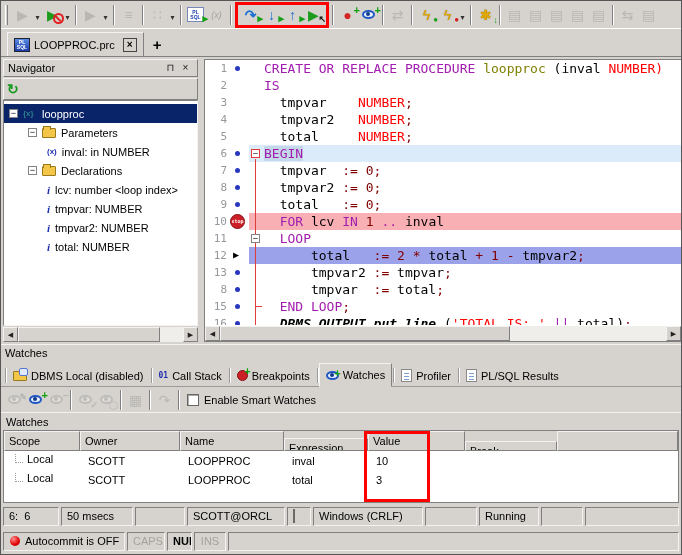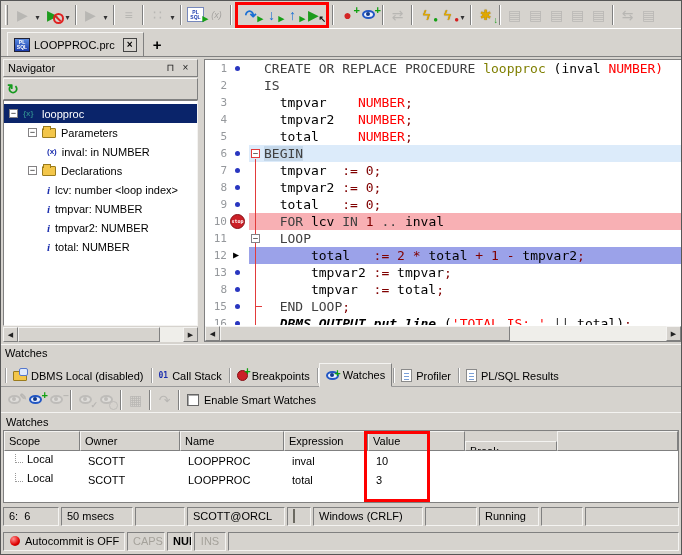--- a/index.html
+++ b/index.html
@@ -103,7 +103,7 @@
   .f-vline::before,.f-gray-box::before,.f-tick::before{content:"";position:absolute;left:6px;top:0;bottom:0;width:1px;background:#e23b3b}
   .f-tick::after{content:"";position:absolute;left:6px;top:8px;width:7px;height:1px;background:#e23b3b}
   .code{line-height:17px}
-  .sg.kw{color:#404040}.sg.ty{color:#ff0000}.sg.st{color:#ff0000}
+  .sg.kw{color:#a21caf}.sg.ty{color:#ff0000}.sg.st{color:#ff0000}
   .sg.pn{color:#7f7f00}.sg.op{color:#800000}.sg.nu{color:#800000}.sg.pl{color:#000}
   .sg.fn{font-weight:bold;font-style:italic}
   .sg.hl{background:#c5d8ea}

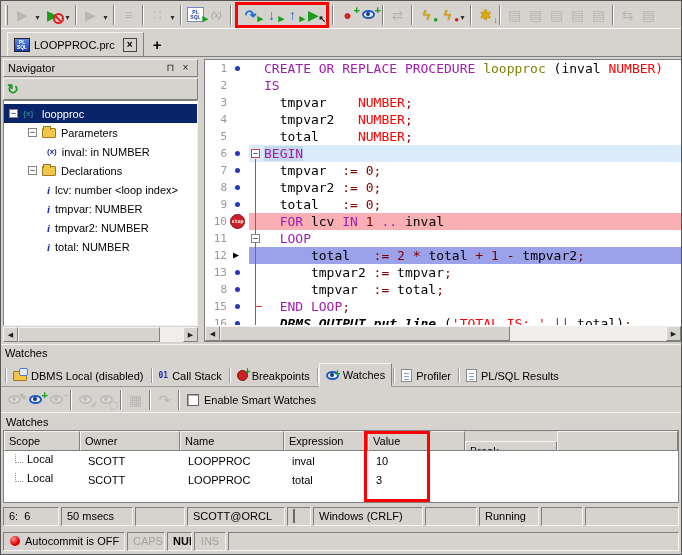--- a/index.html
+++ b/index.html
@@ -466,7 +466,7 @@
           <span class="whcell" style="width: 76px;">Scope</span>
           <span class="whcell" style="width: 100px;">Owner</span>
           <span class="whcell" style="width: 104px;">Name</span>
-          <span class="whcell" style="width: 84px;">Expression</span>
+          <span class="whcell" style="width: 84px; margin-top: 7px;">Expression</span>
           <span class="whcell" style="width: 97px;">Value</span>
           <span class="whcell" style="width: 92px; margin-top: 10px;">Break</span>
           <span class="whcell" style="flex: 1 1 0%;"></span>

